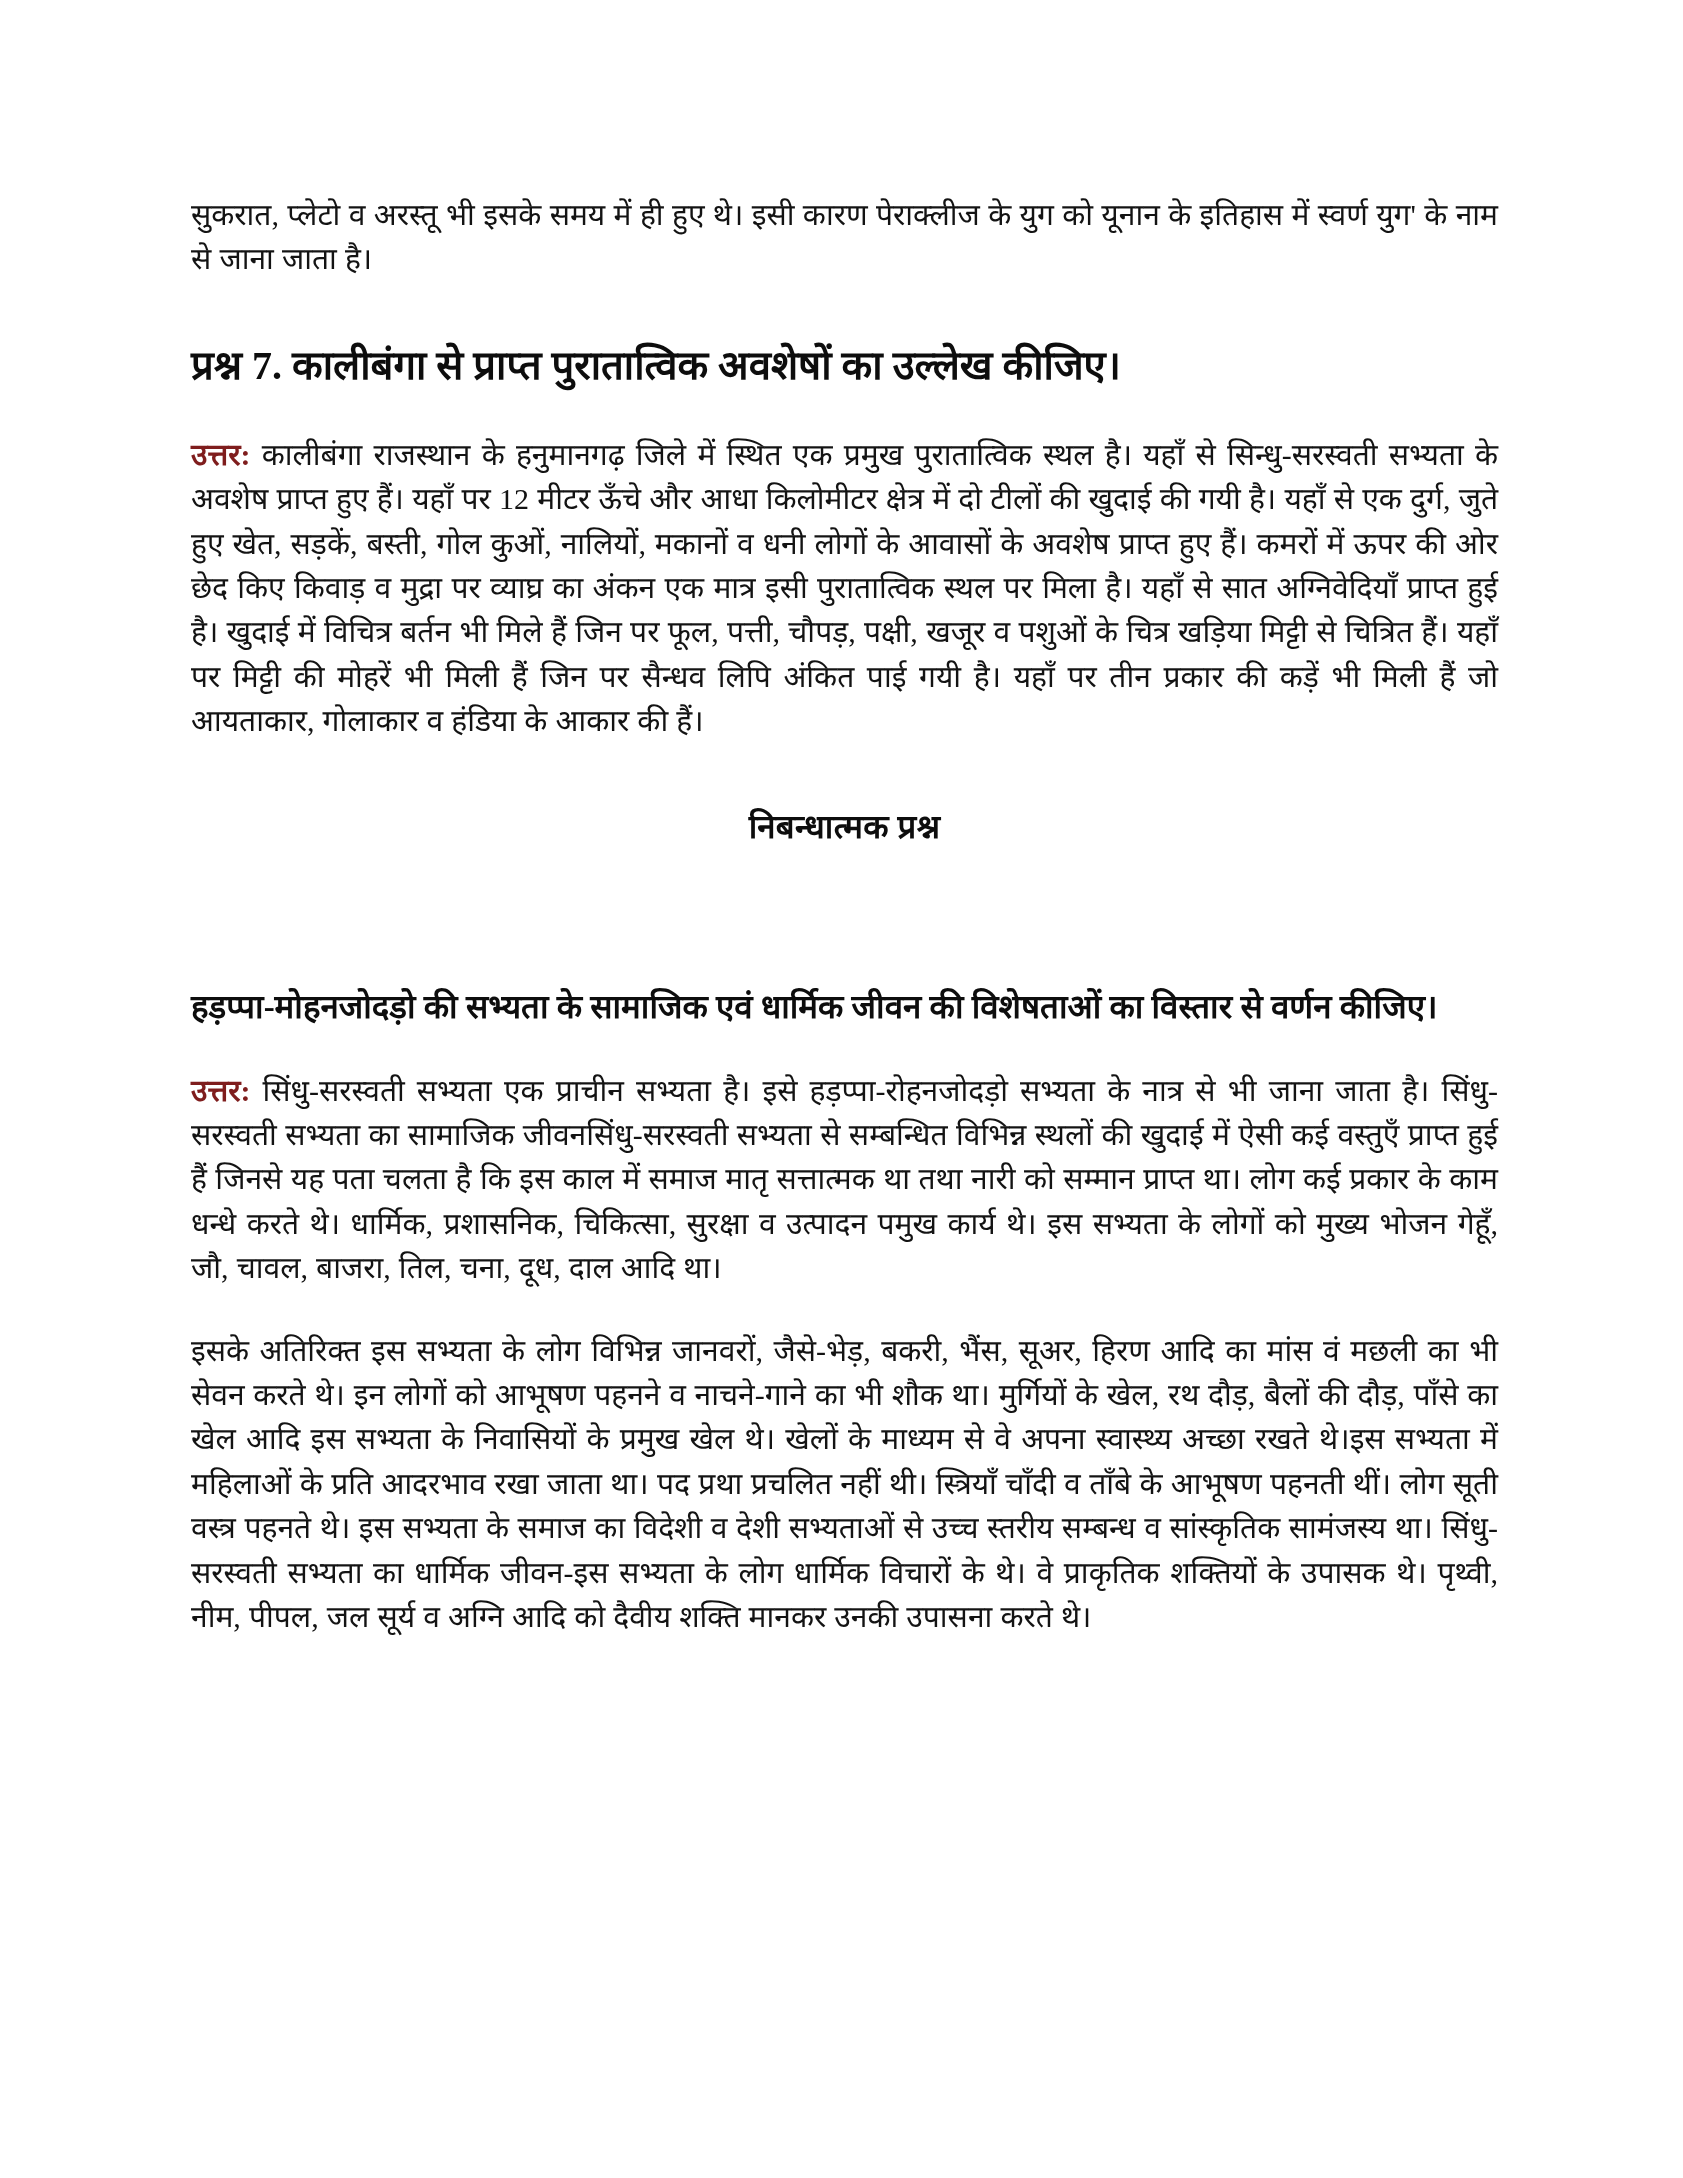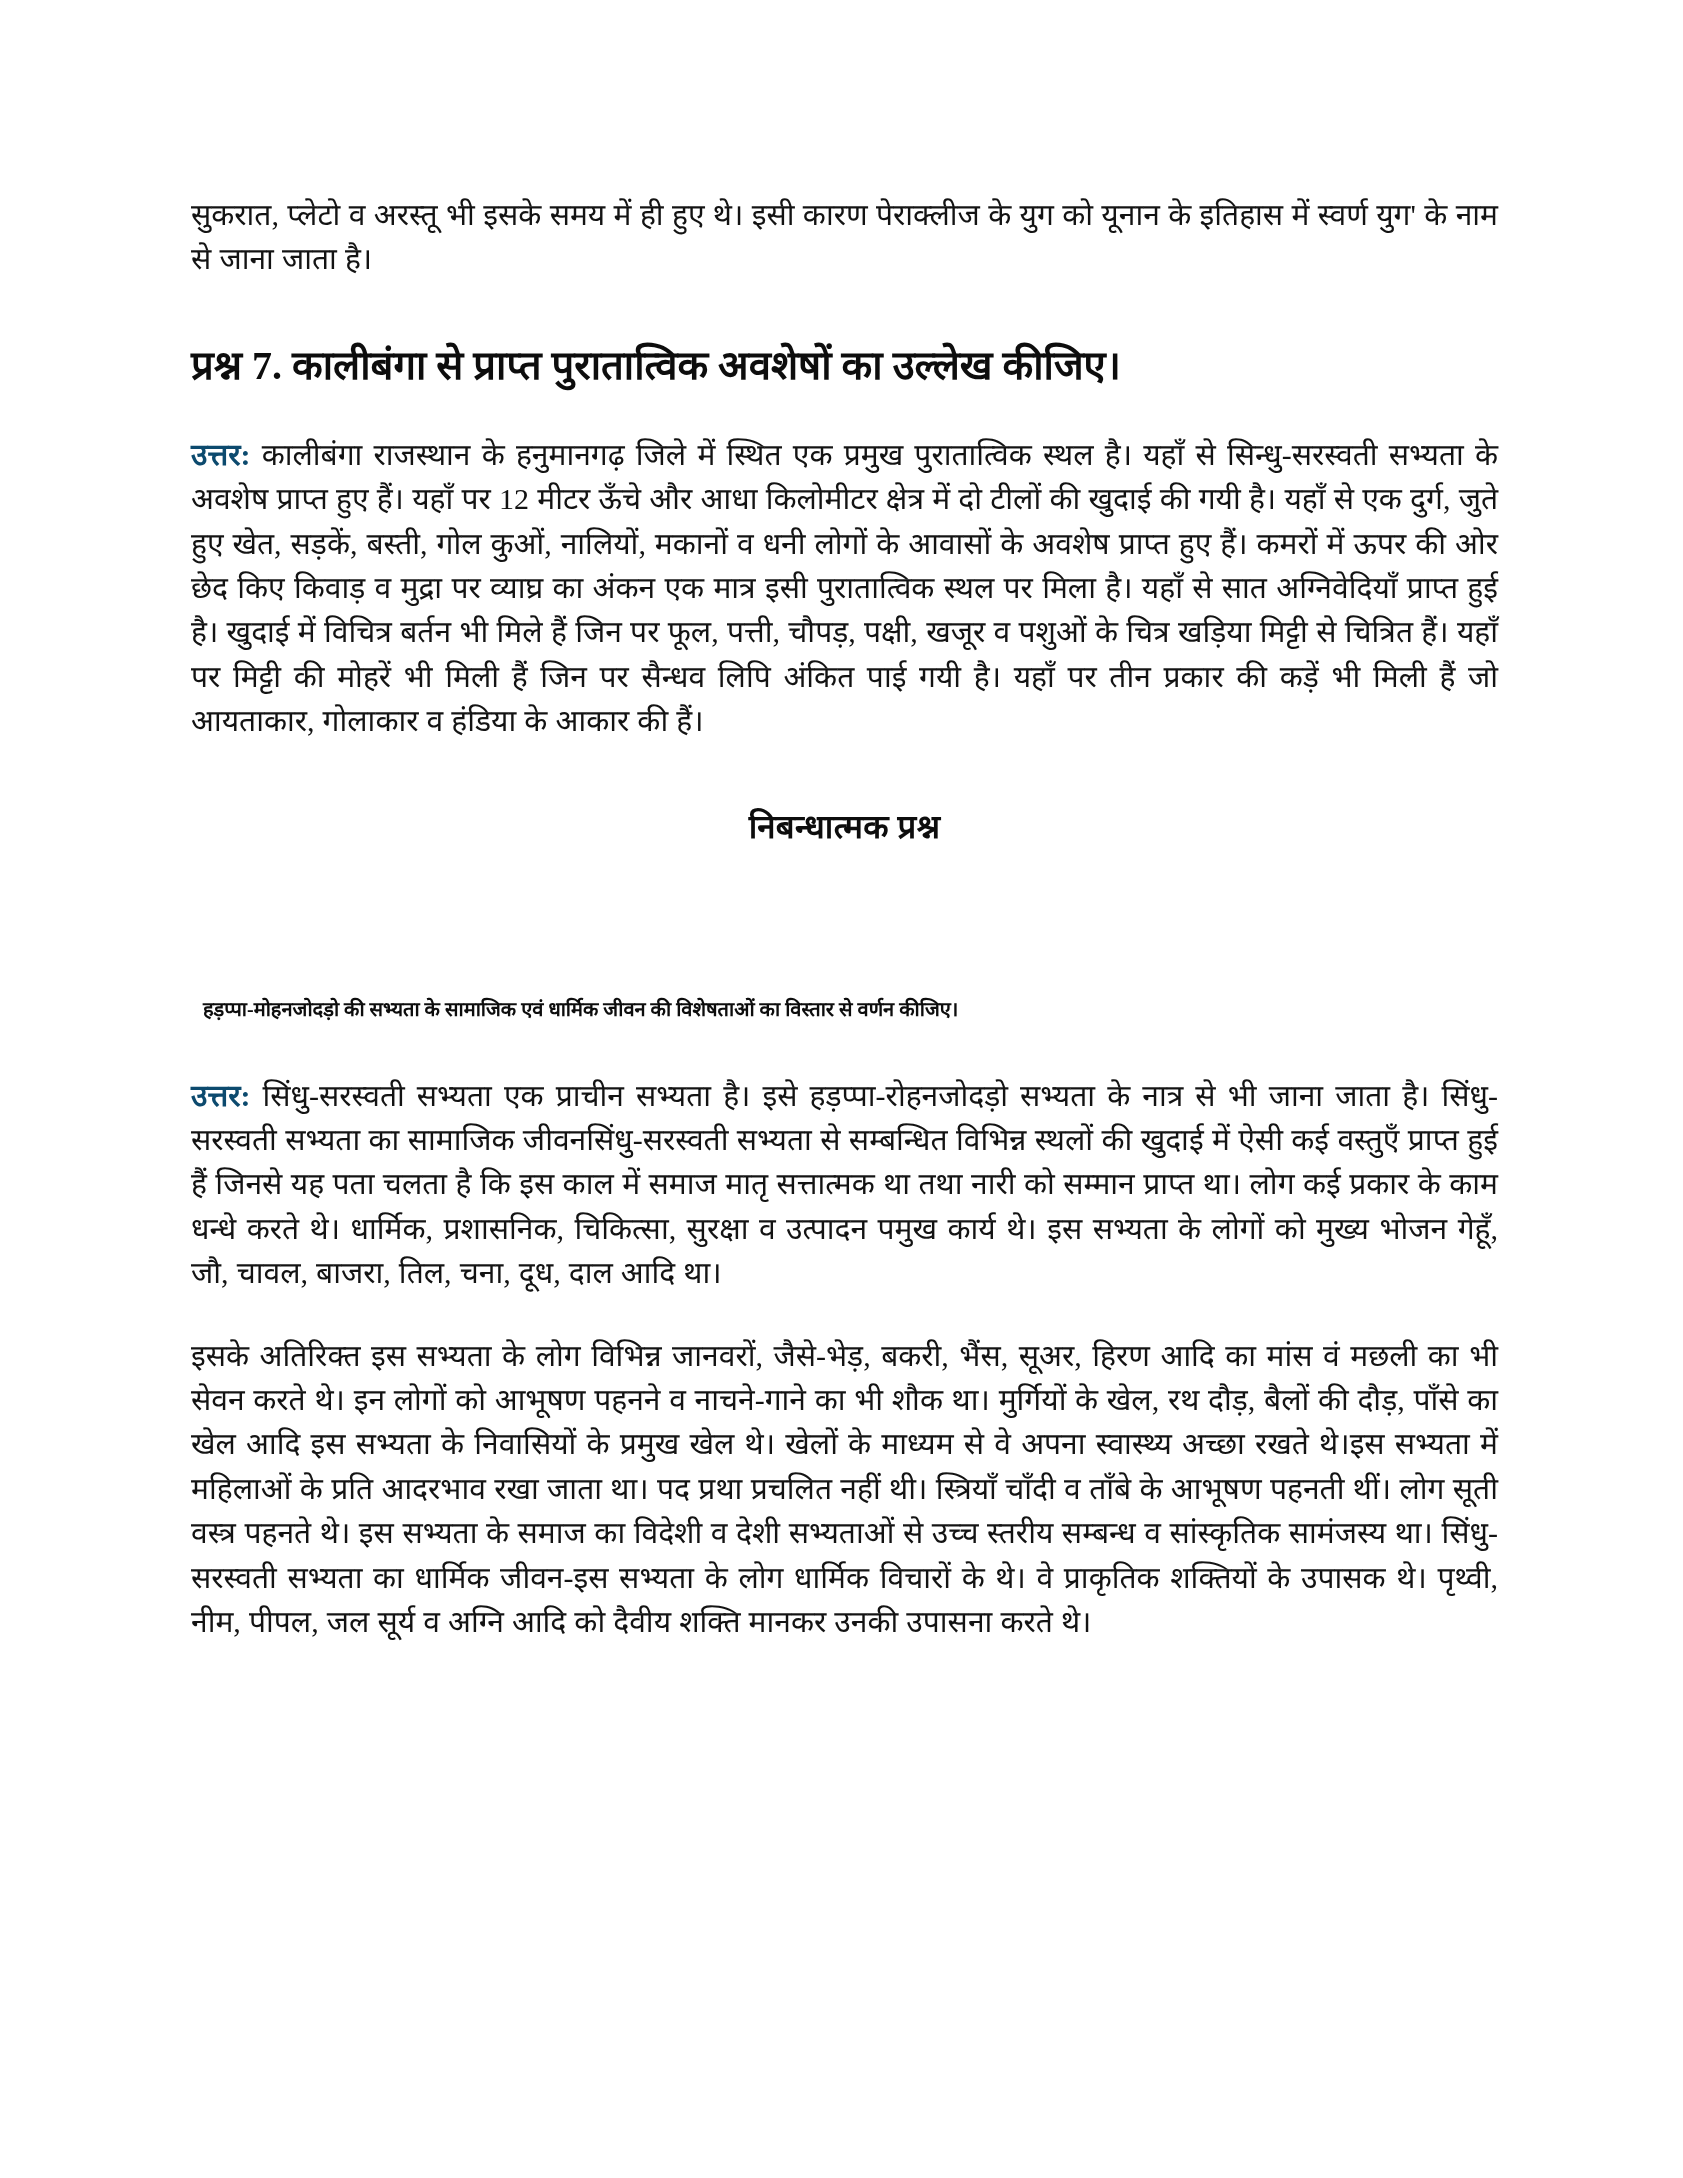--- a/index.html
+++ b/index.html
@@ -82,7 +82,7 @@
 
   .answer-label {
     font-weight: bold;
-    color: #0c4a6e;
+    color: #7f1d1d;
   }
 
   .inline { display: inline; }

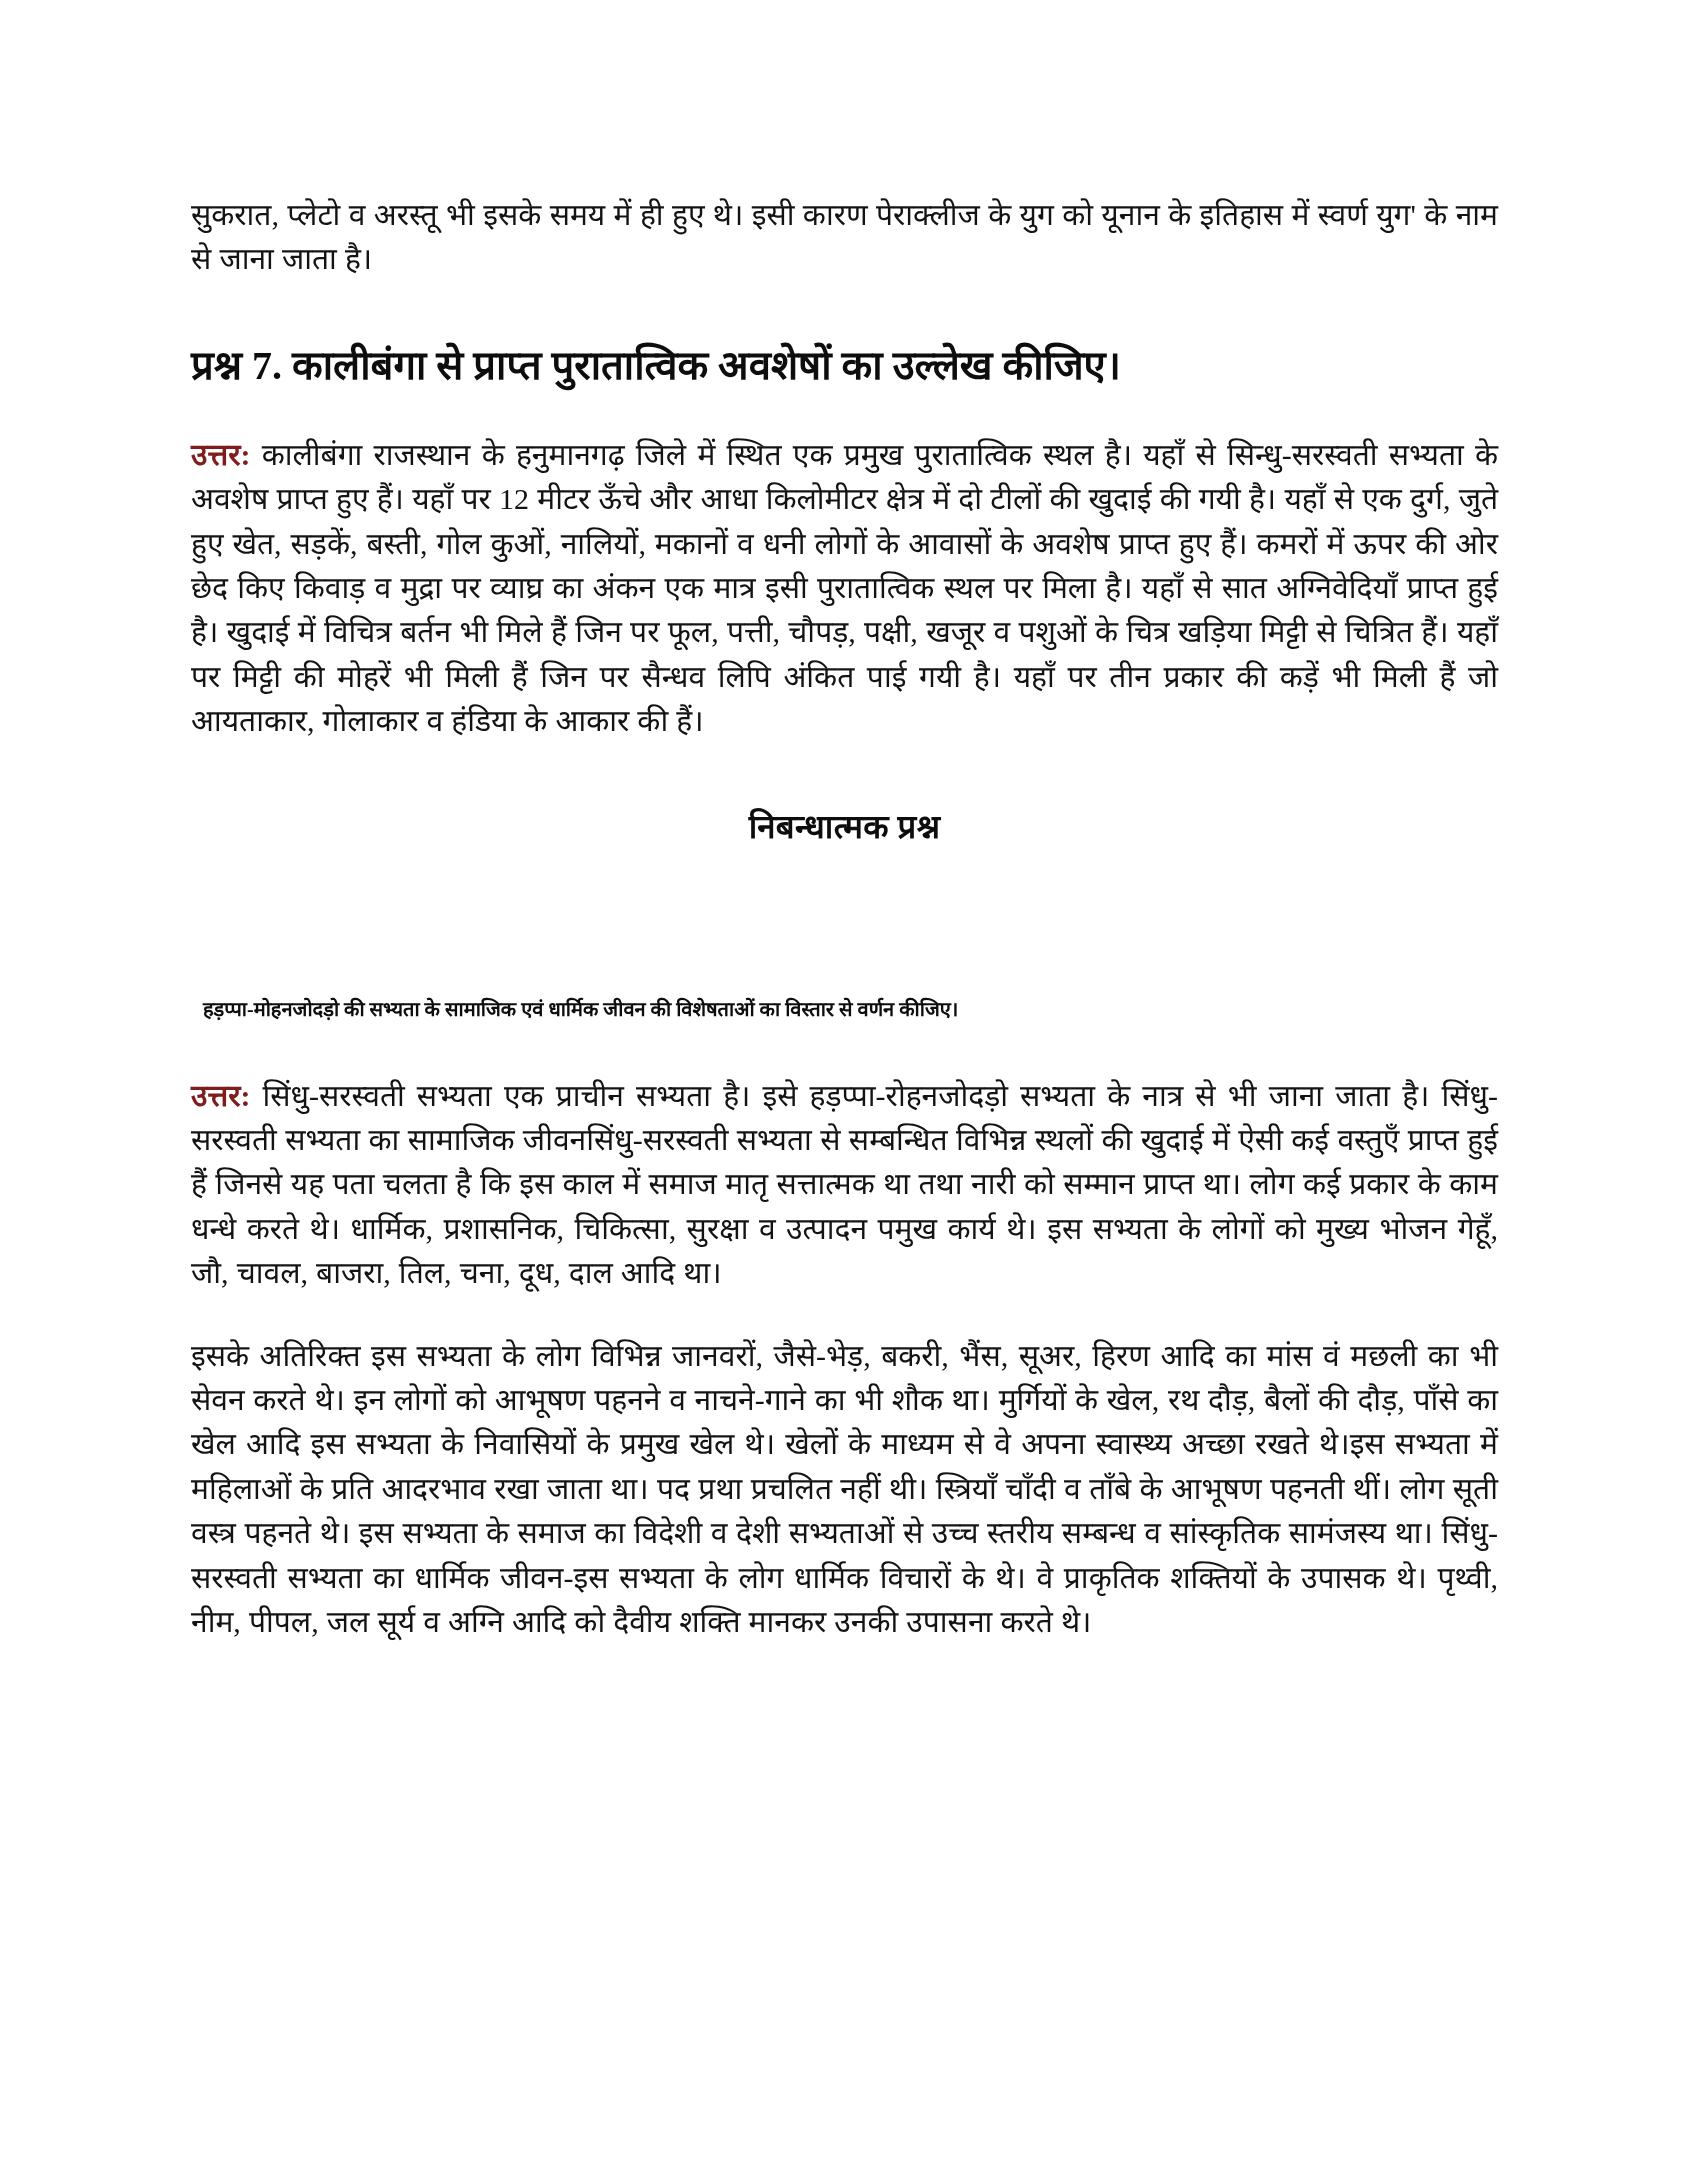--- a/index.html
+++ b/index.html
@@ -72,10 +72,10 @@
   }
 
   .bold-question {
-    font-size: 20px;
+    font-size: 33px;
     line-height: 1.46;
     font-weight: bold;
-    margin: 12px;
+    margin: 0;
     color: #0d0d0d;
     text-align: left;
   }

